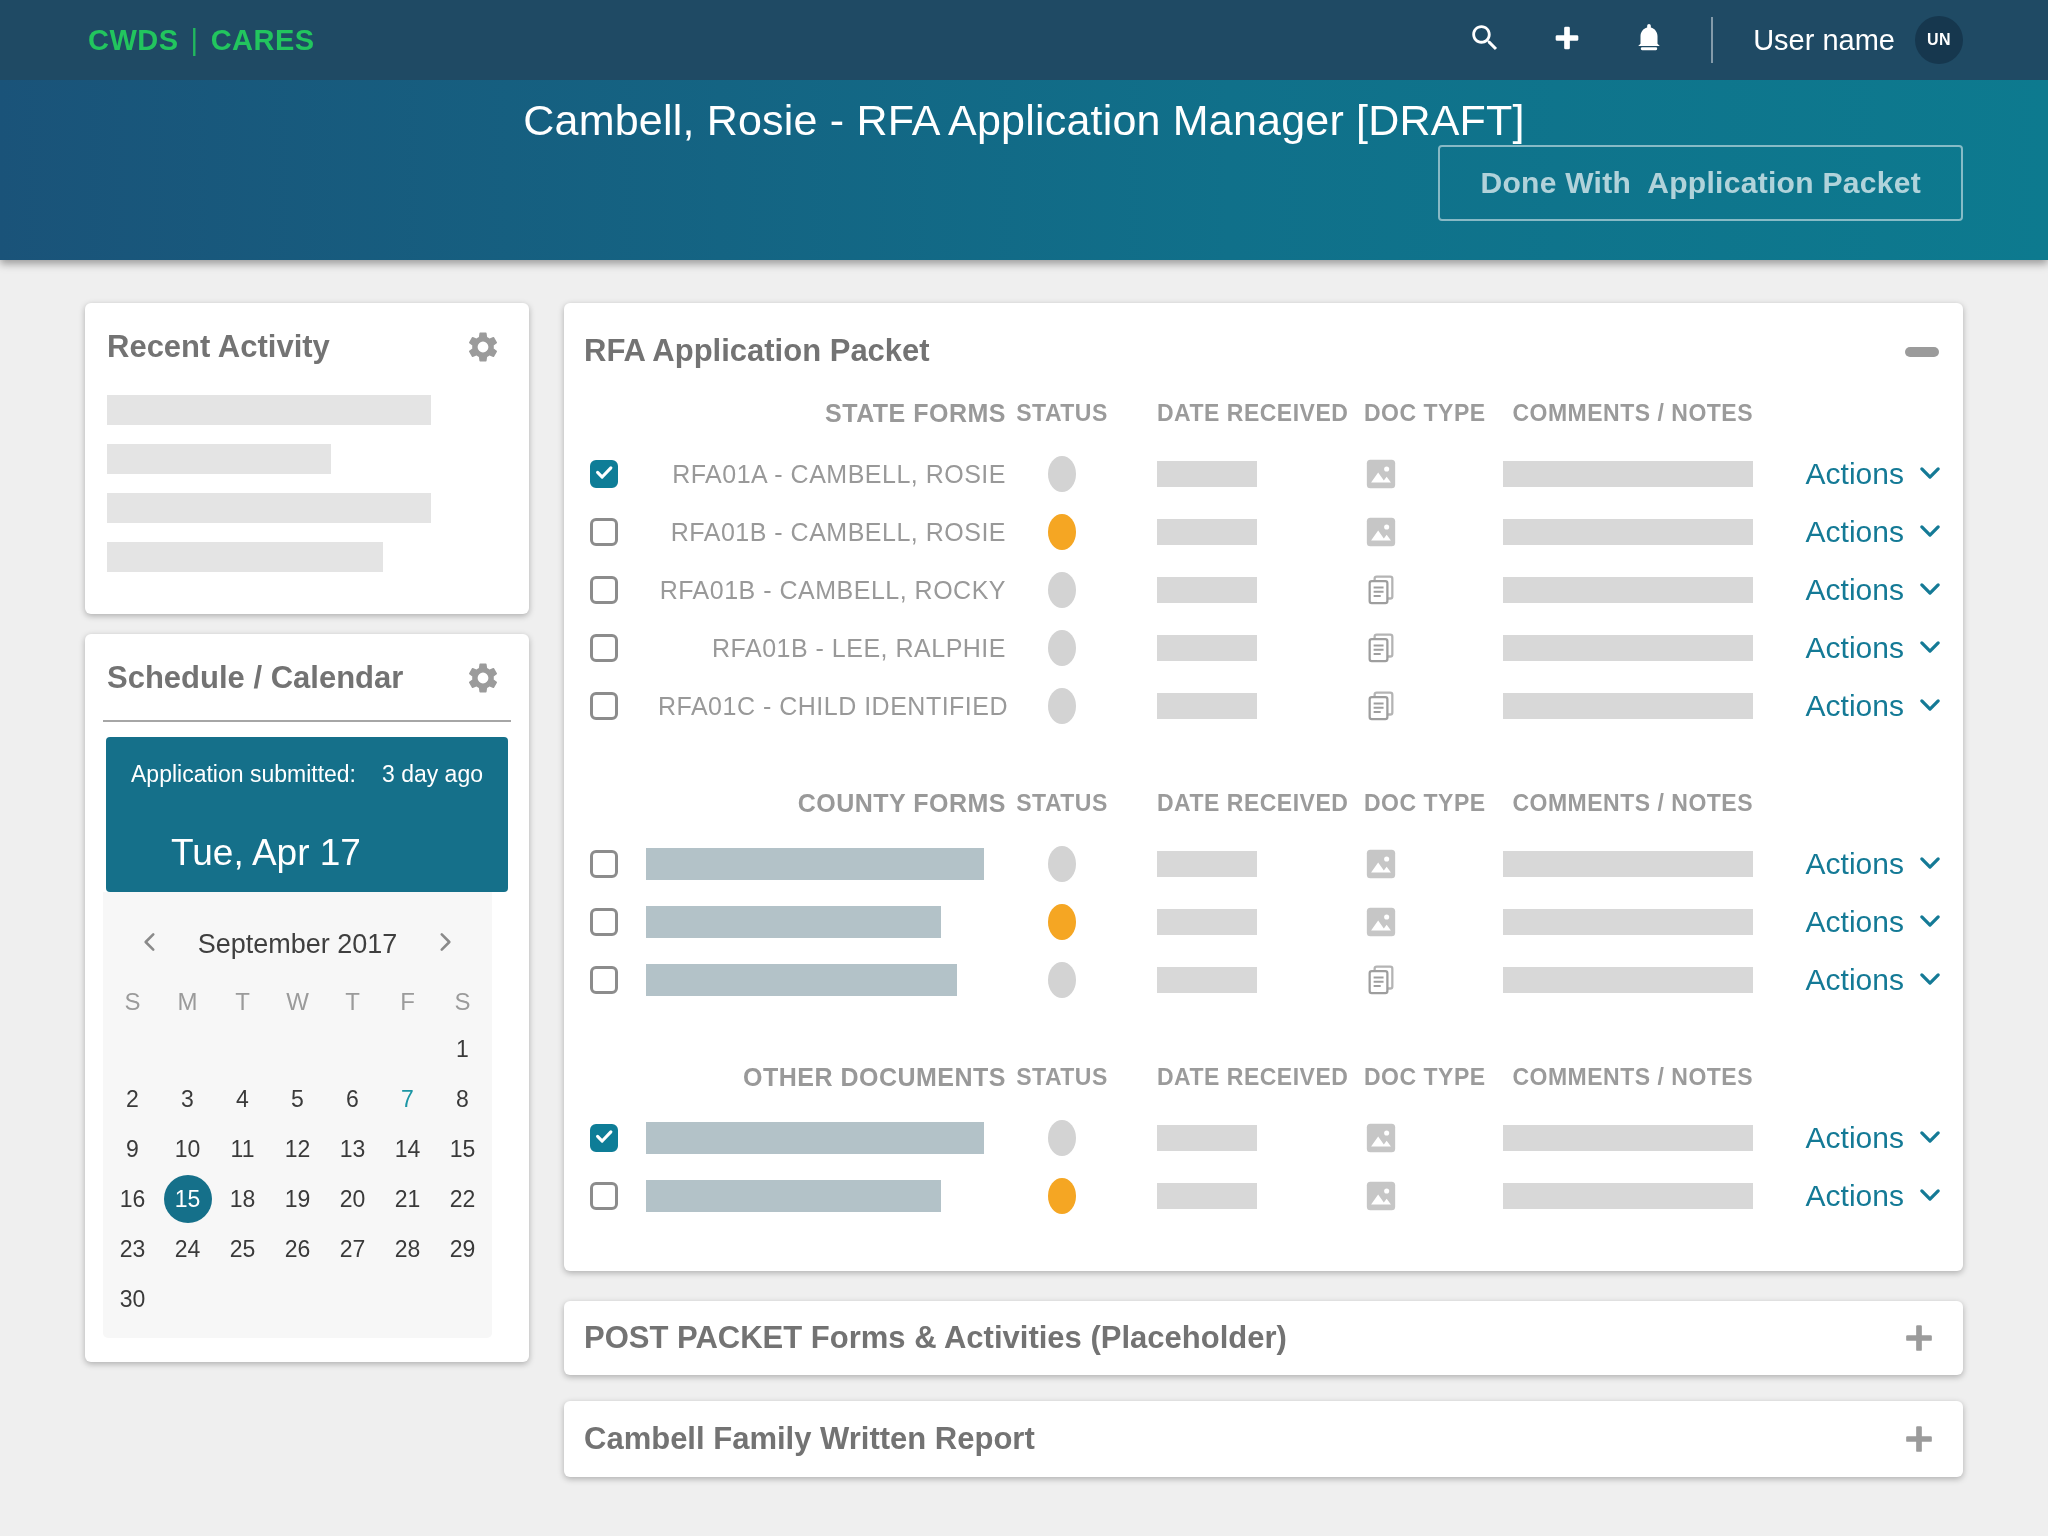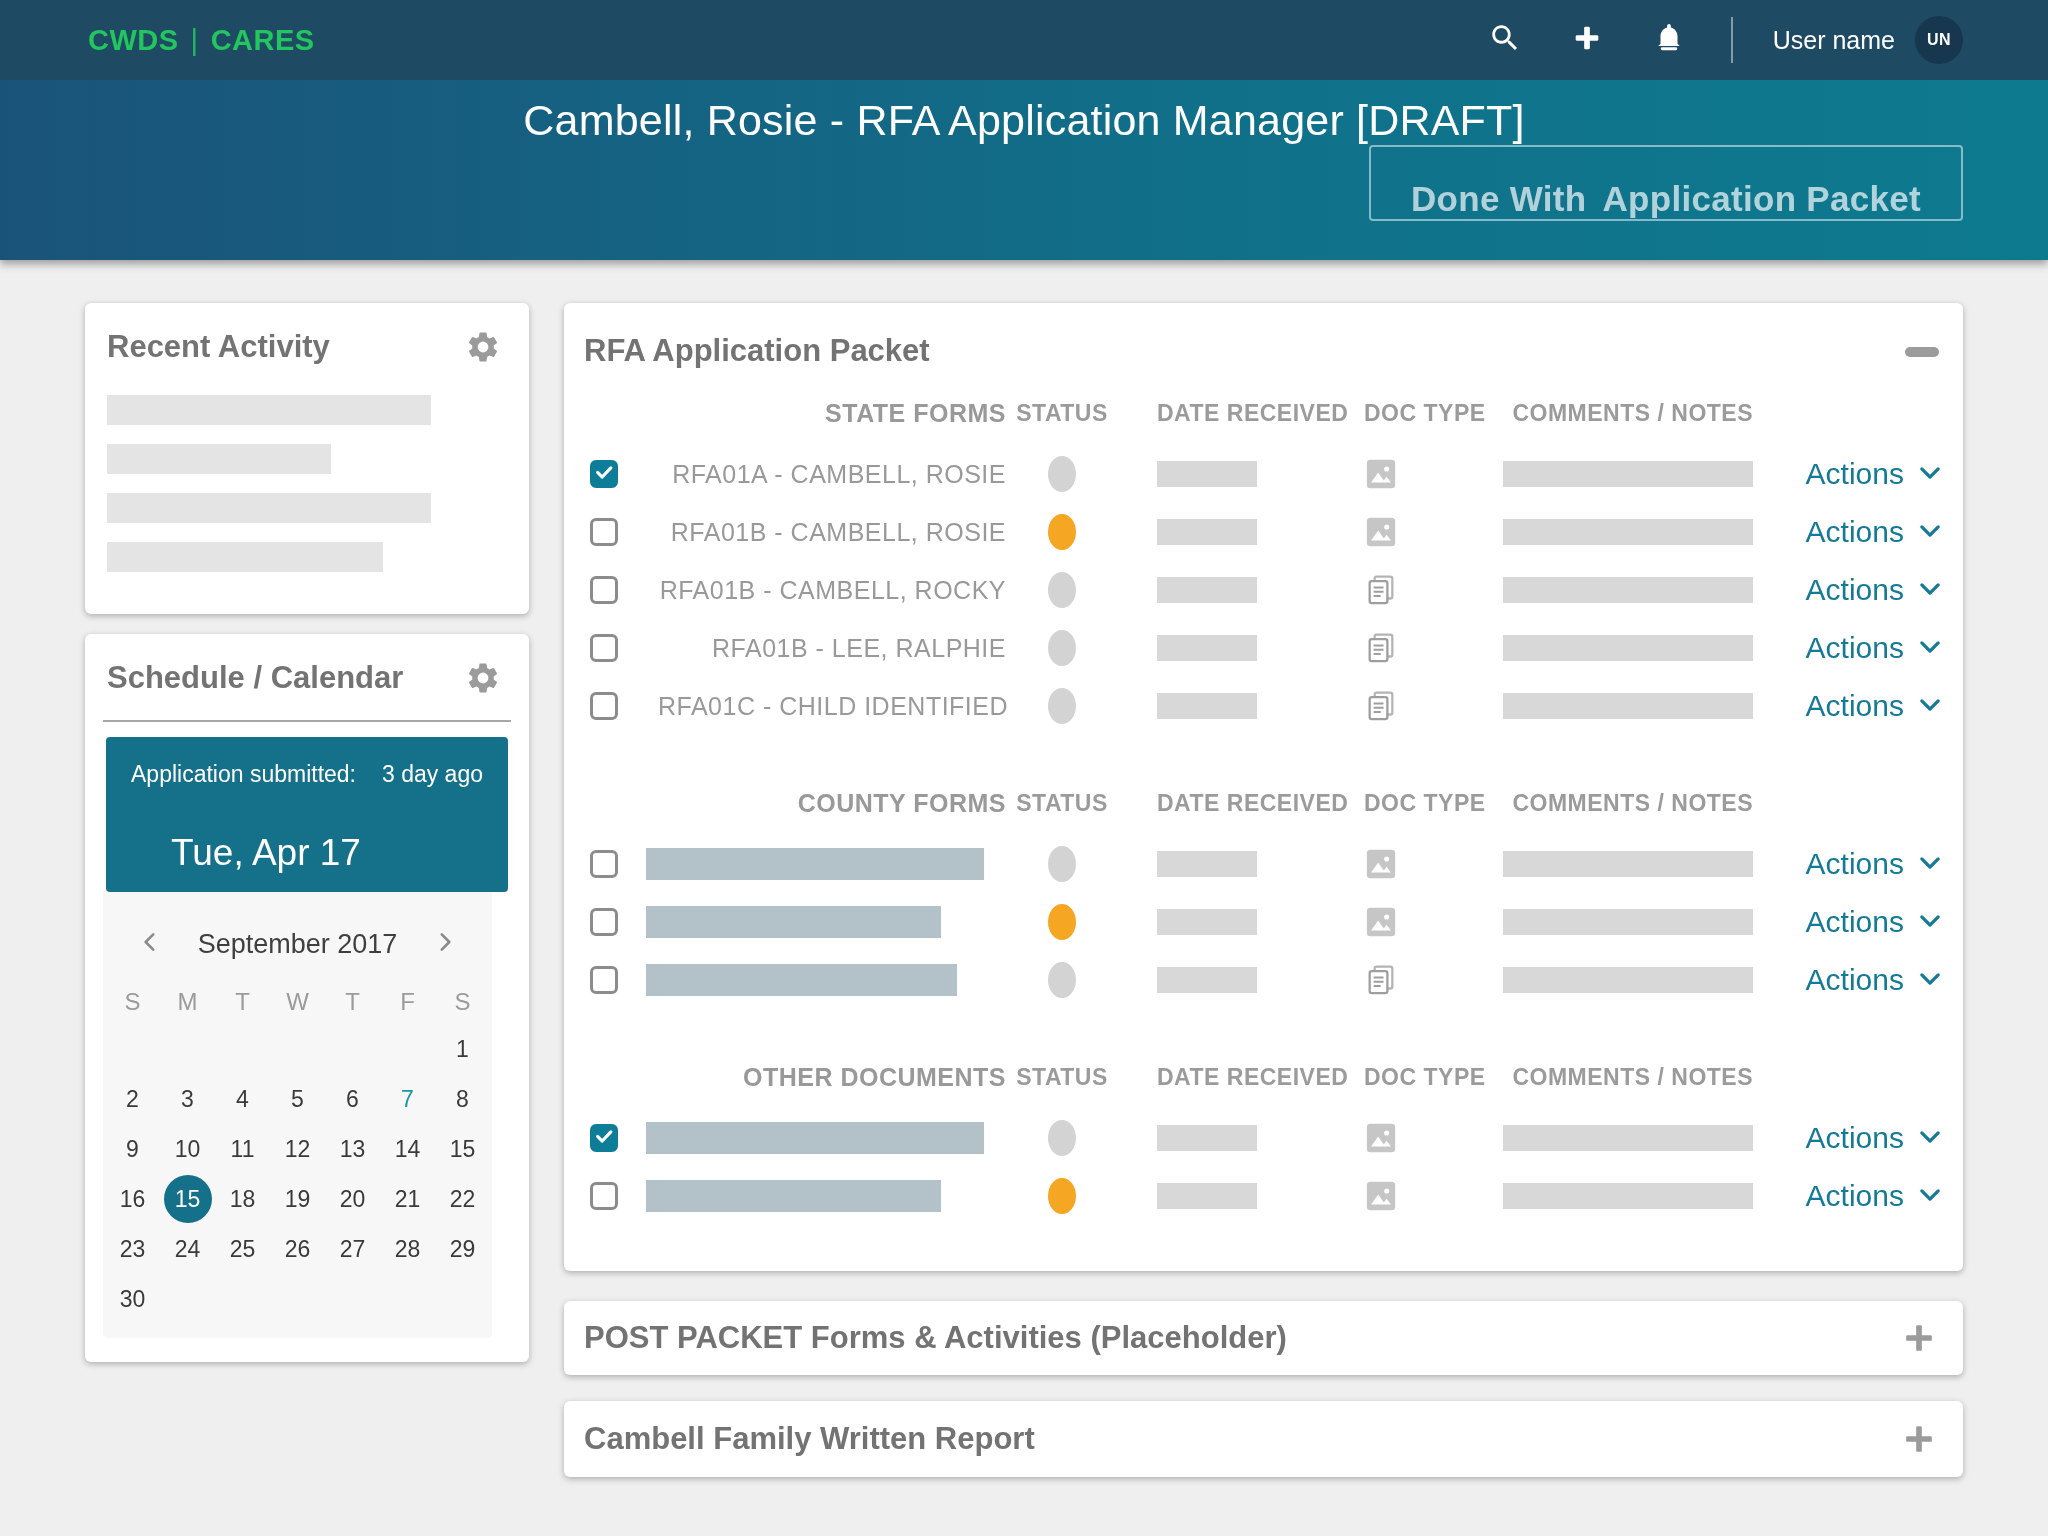--- a/index.html
+++ b/index.html
@@ -15,7 +15,7 @@
   .nav-icon-btn { width:36px; height:36px; display:flex; align-items:center; justify-content:center; margin-left:46px; cursor:pointer; }
   .nav-icon-btn svg { width:34px; height:34px; }
   .nav-divider { width:2px; height:46px; background:rgba(255,255,255,.45); margin:0 0 0 44px; }
-  .user-name { color:#fff; font-size:25px; font-weight:300; margin-left:40px; }
+  .user-name { color:#fff; font-size:29px; font-weight:300; margin-left:40px; }
   .avatar { width:48px; height:48px; border-radius:50%; background:#16374E; color:#fff; font-size:16px; font-weight:bold; display:flex; align-items:center; justify-content:center; margin-left:20px; letter-spacing:.5px; }
 
   

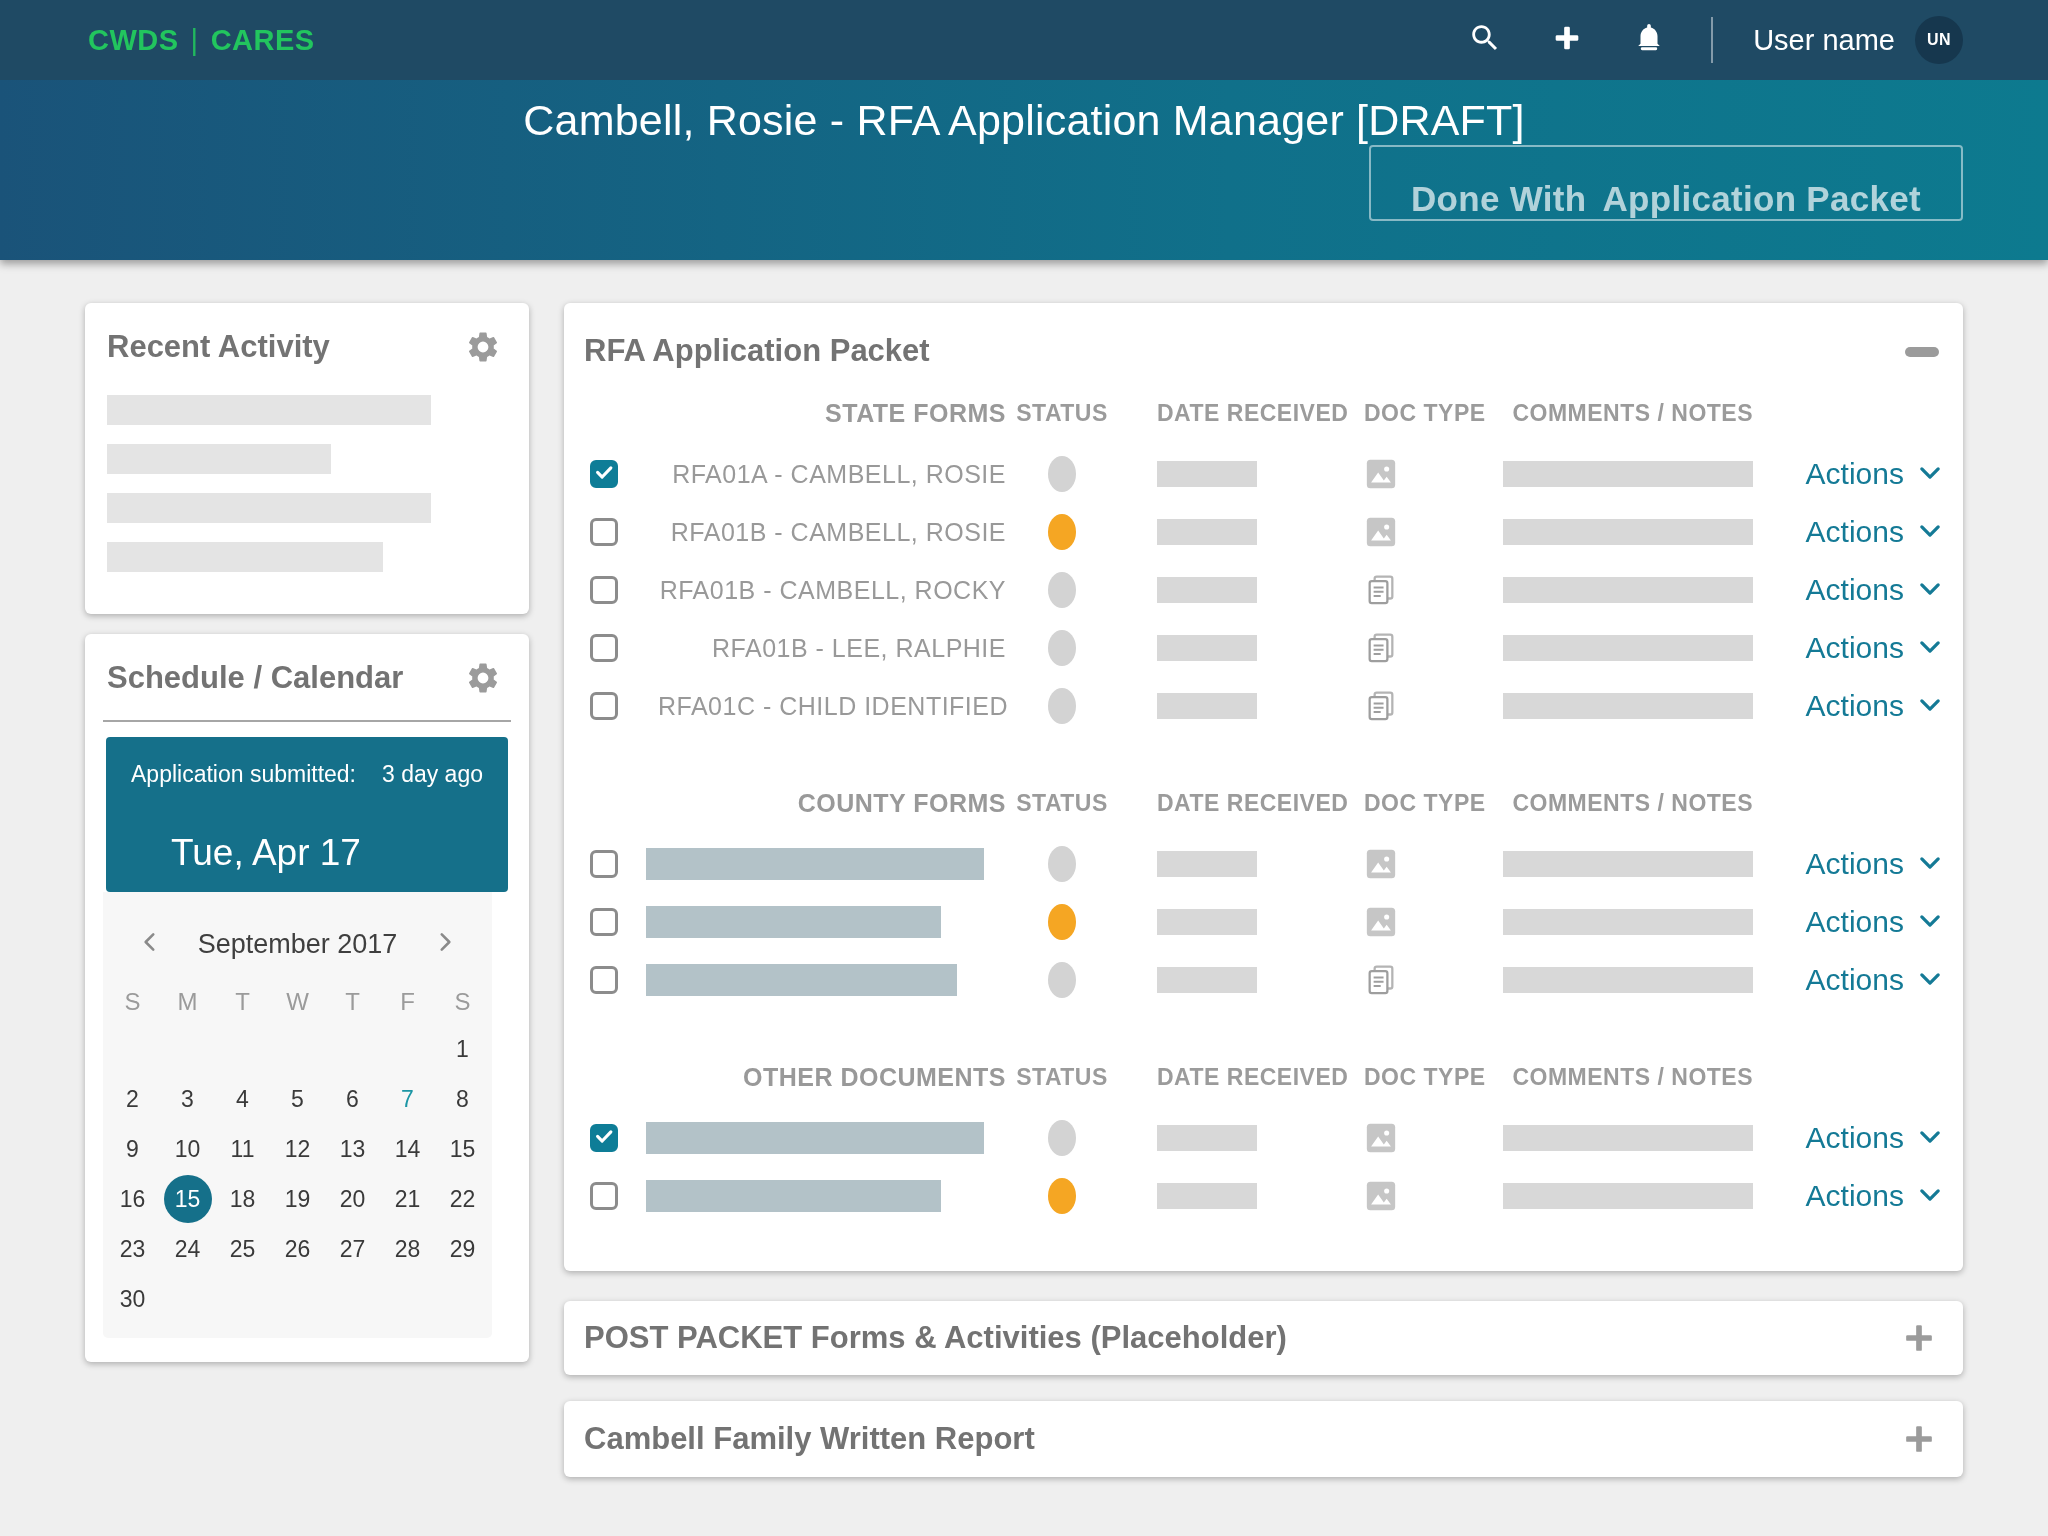--- a/index.html
+++ b/index.html
@@ -24,8 +24,8 @@
           box-shadow:0 4px 8px rgba(0,0,0,.35);flex-direction:column; }
   .hero h1 { color:#fff; font-size:43px; font-weight:400; letter-spacing:.2px; }
   .done-btn { margin-left:auto; height:76px; padding:0 40px; background:transparent; border:2px solid rgba(255,255,255,.5);
-              border-radius:4px; color:rgba(255,255,255,.68); font-size:35px; font-weight:600; letter-spacing:.3px;
-              display:flex; align-items:flex-end; gap:16px; cursor:pointer; font-family:inherit; }
+              border-radius:4px; color:rgba(255,255,255,.68); font-size:30px; font-weight:600; letter-spacing:.3px;
+              display:flex; align-items:center; gap:16px; cursor:pointer; font-family:inherit; }
 
   
   .content { display:flex; gap:35px; padding:43px 85px 0 85px; align-items:flex-start; }

